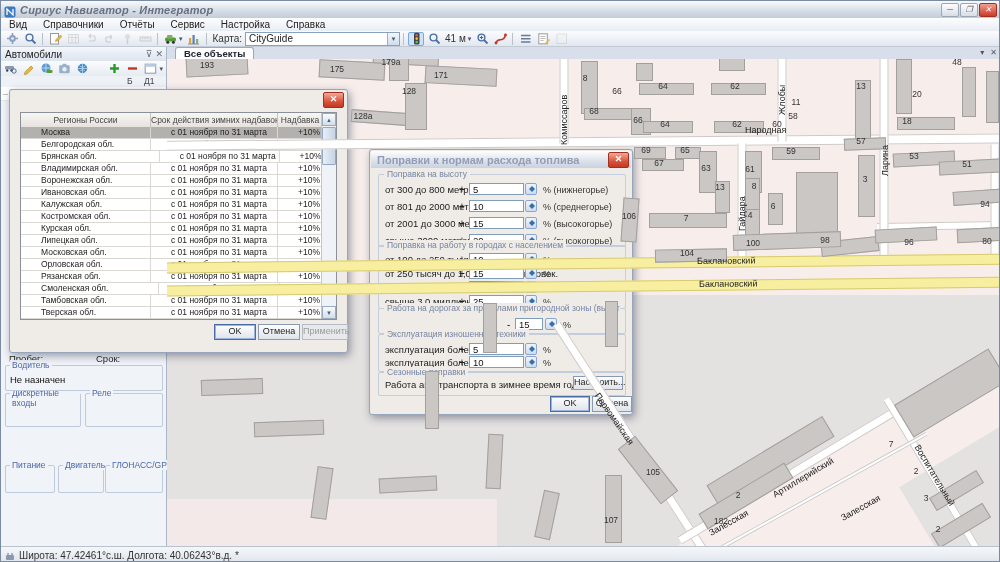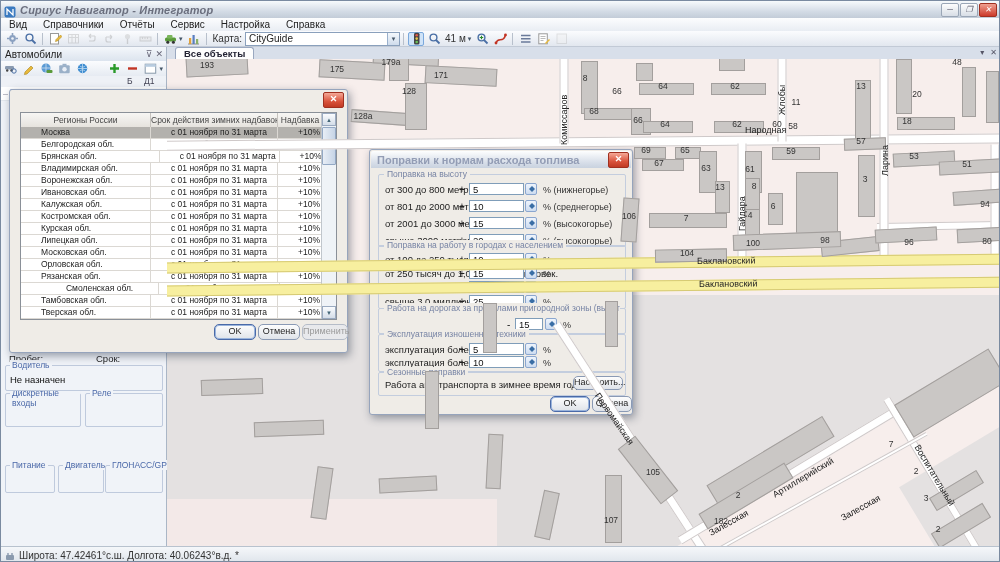--- a/index.html
+++ b/index.html
@@ -465,7 +465,7 @@
       <div class="mnum" style="left: 498px; top: 65px; z-index: 4;">64</div>
       <div class="mnum" style="left: 570px; top: 65px; z-index: 4;">62</div>
       <div class="mnum" style="left: 610px; top: 65px; z-index: 4;">60</div>
-      <div class="mnum" style="left: 626px; top: 67px; z-index: 4; text-align: center;">58</div>
+      <div class="mnum" style="left: 626px; top: 57px; z-index: 4; text-align: center;">58</div>
       <div class="mnum" style="left: 629px; top: 43px; z-index: 4;">11</div>
       <div class="mnum" style="left: 694px; top: 27px; z-index: 4;">13</div>
       <div class="mnum" style="left: 750px; top: 35px; z-index: 4;">20</div>

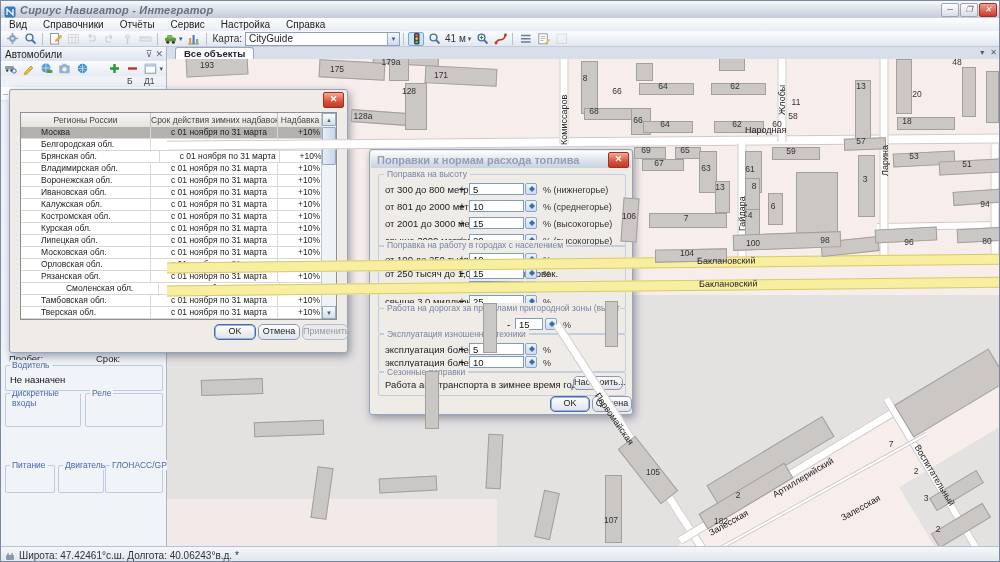--- a/index.html
+++ b/index.html
@@ -694,7 +694,7 @@
             <div style="width: 44px; border-right: none;">+10%</div>
           </div>
           <div class="d1-row">
-            <div style="width: 146px; text-align: center;">Смоленская обл.</div>
+            <div style="width: 146px;">Смоленская обл.</div>
             <div style="width: 127px;">с 01 ноября по 31 марта</div>
             <div style="width: 44px; border-right: none;">+10%</div>
           </div>

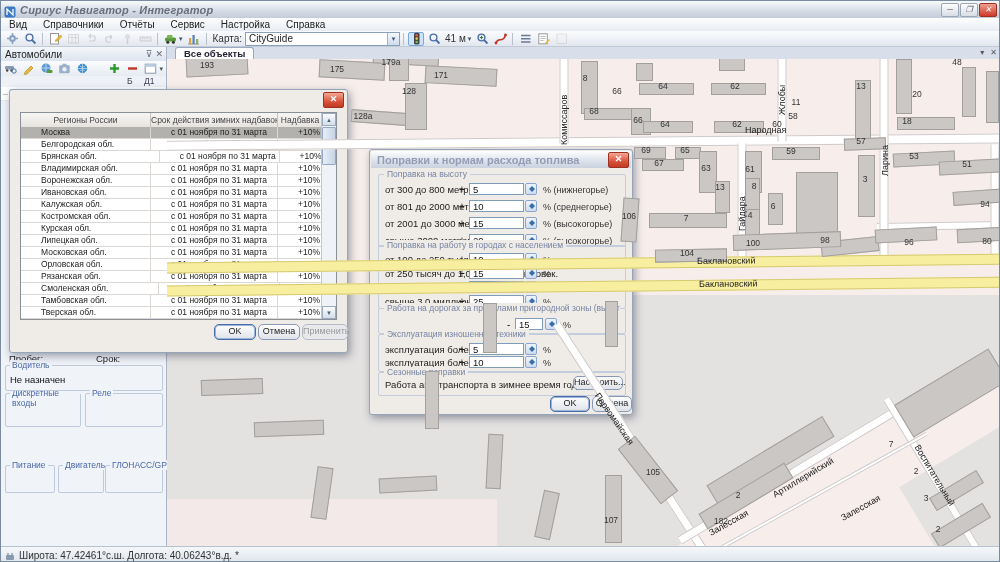--- a/index.html
+++ b/index.html
@@ -91,7 +91,7 @@
   .sb-thumb{position:absolute;left:0;top:14px;width:14px;height:38px;background:linear-gradient(90deg,#e8eef6,#c6d4e6);
             border:1px solid #93a8c4;box-sizing:border-box;border-radius:1px;}
   .btn{position:absolute;height:14px;background:linear-gradient(#fdfdfd,#dfe3e9);border:1px solid #8a9ab5;
-       border-radius:5px;font-size:9px;color:#222;text-align:center;line-height:13px;}
+       border-radius:0;font-size:9px;color:#222;text-align:center;line-height:13px;}
   .btn.def{border:1px solid #4a6aa8;box-shadow:0 0 0 1px #9ab4dc inset;}
   .btn.dis{color:#9a9a9a;border-color:#b5bcc8;background:#e8e9ec;}
   .d2-grp{position:absolute;left:8px;width:246px;border:1px solid #c3cdde;border-radius:2px;}

